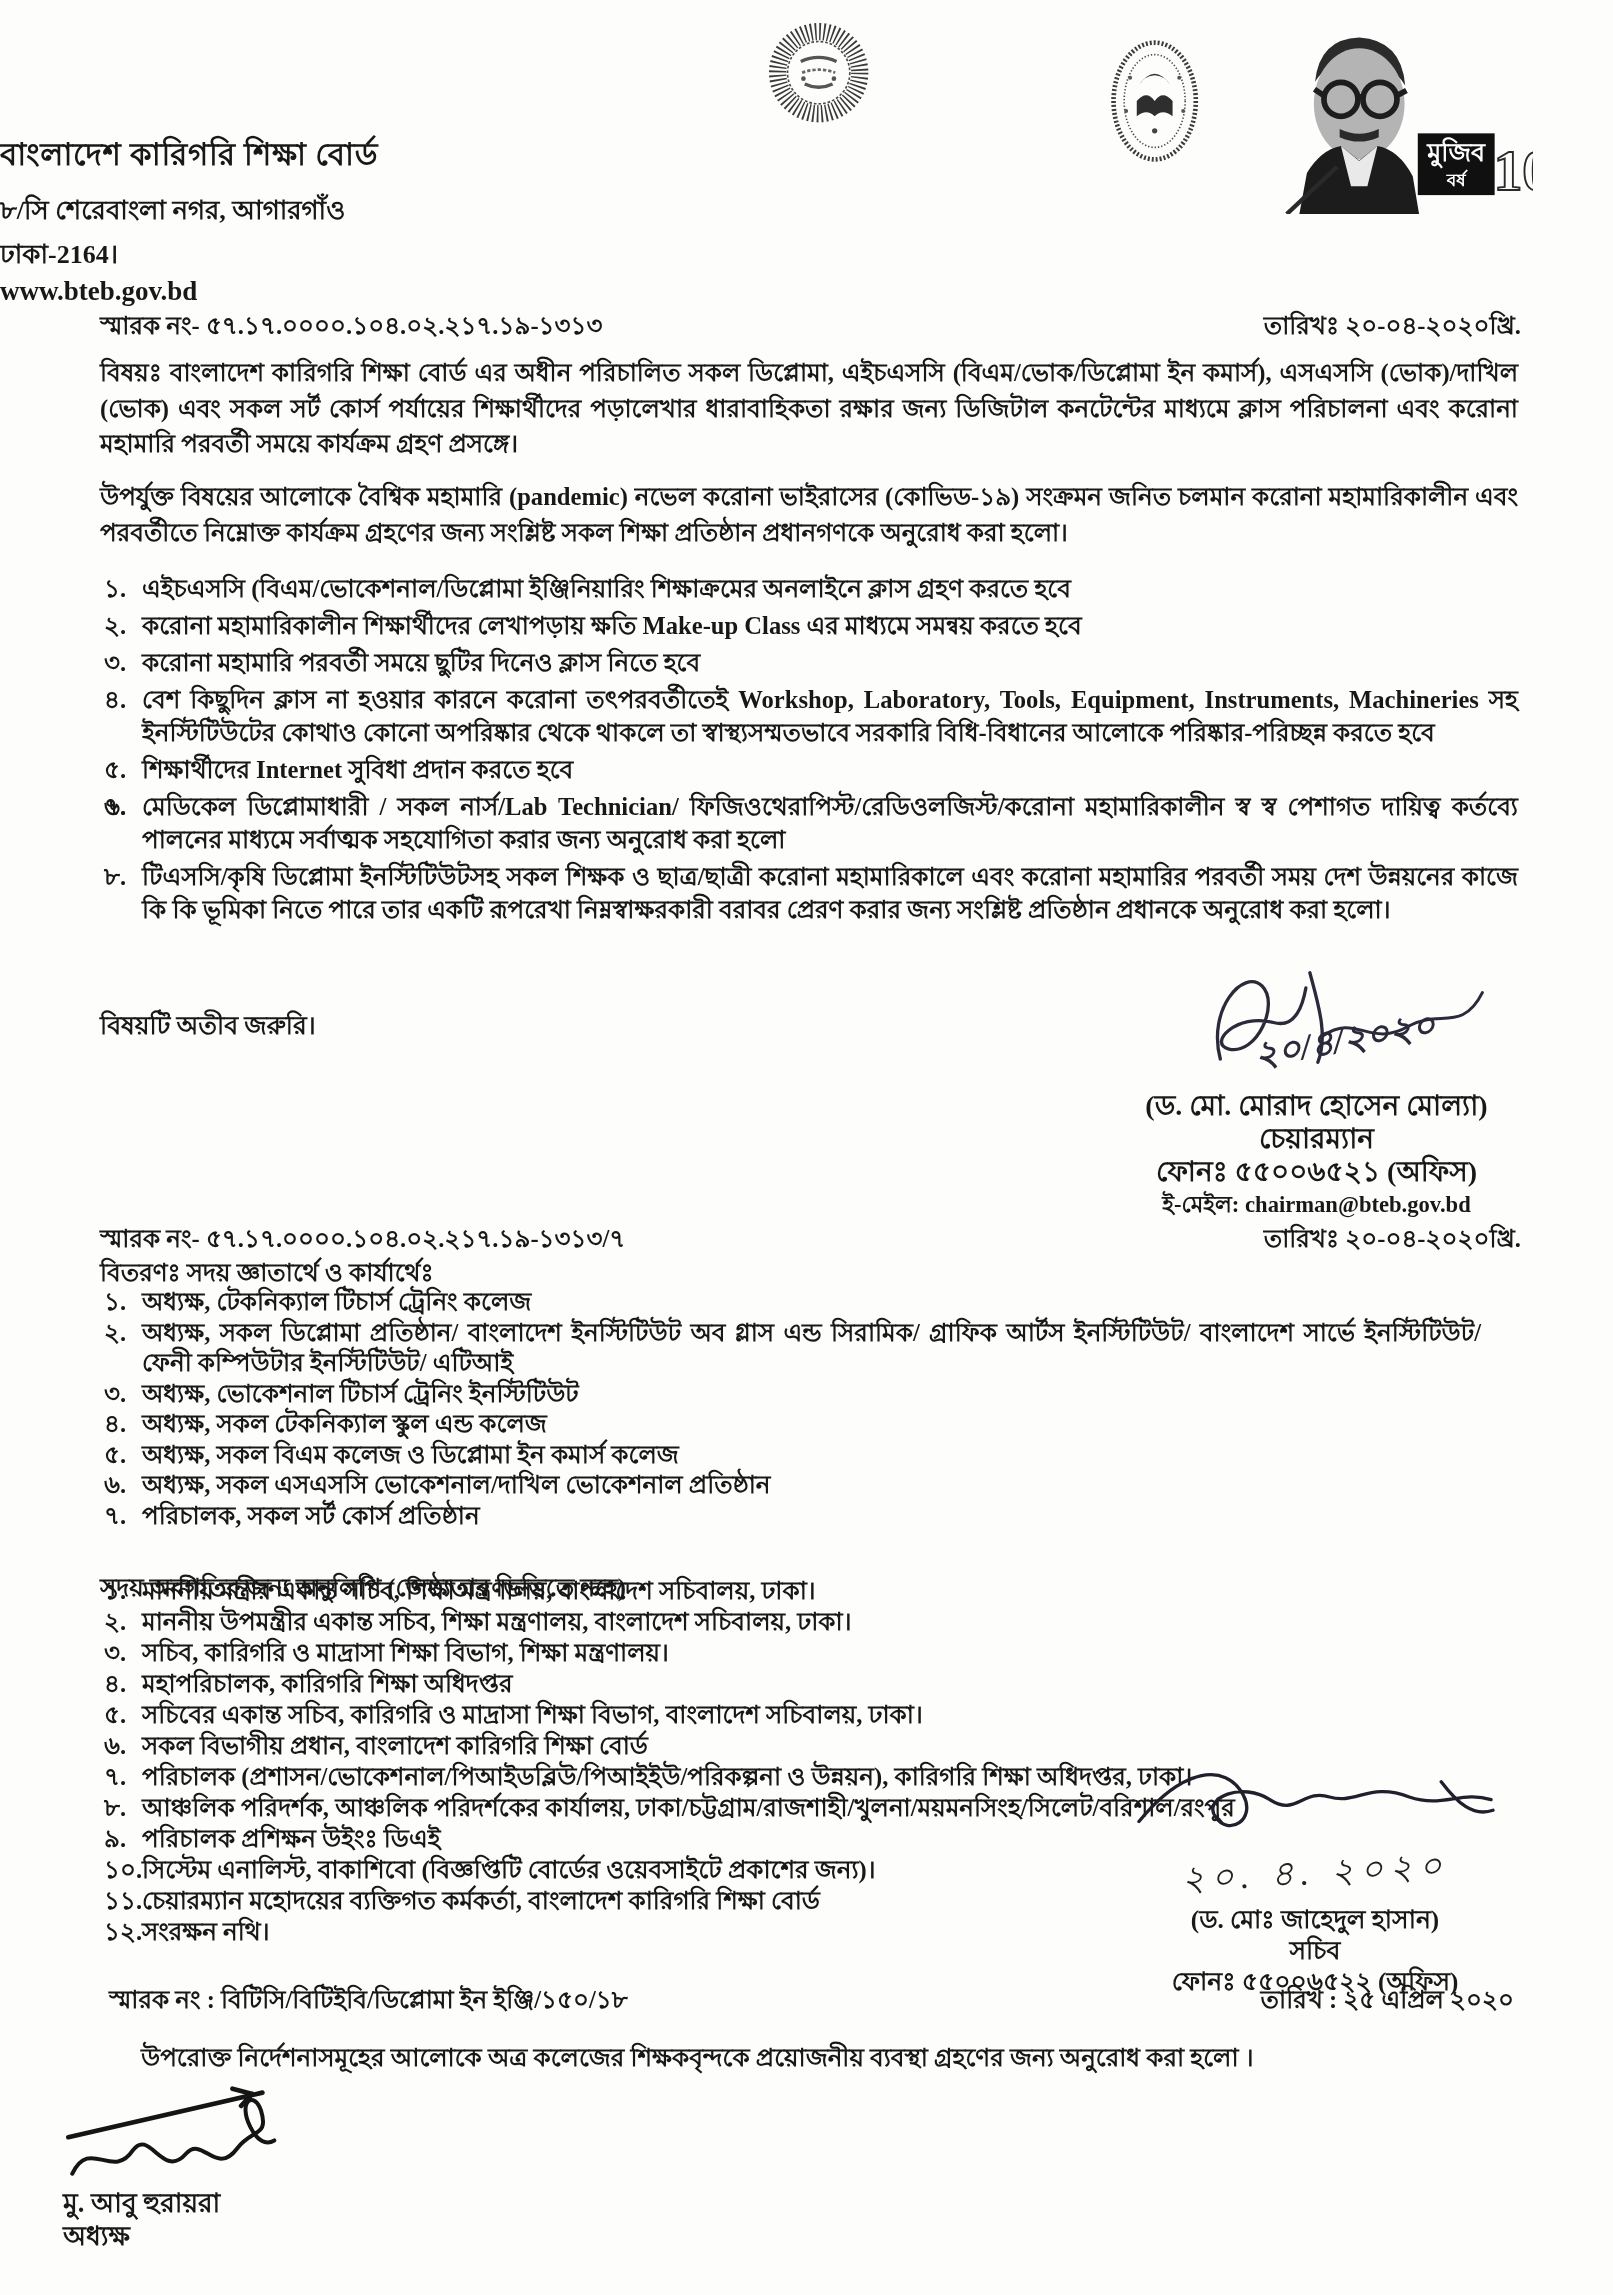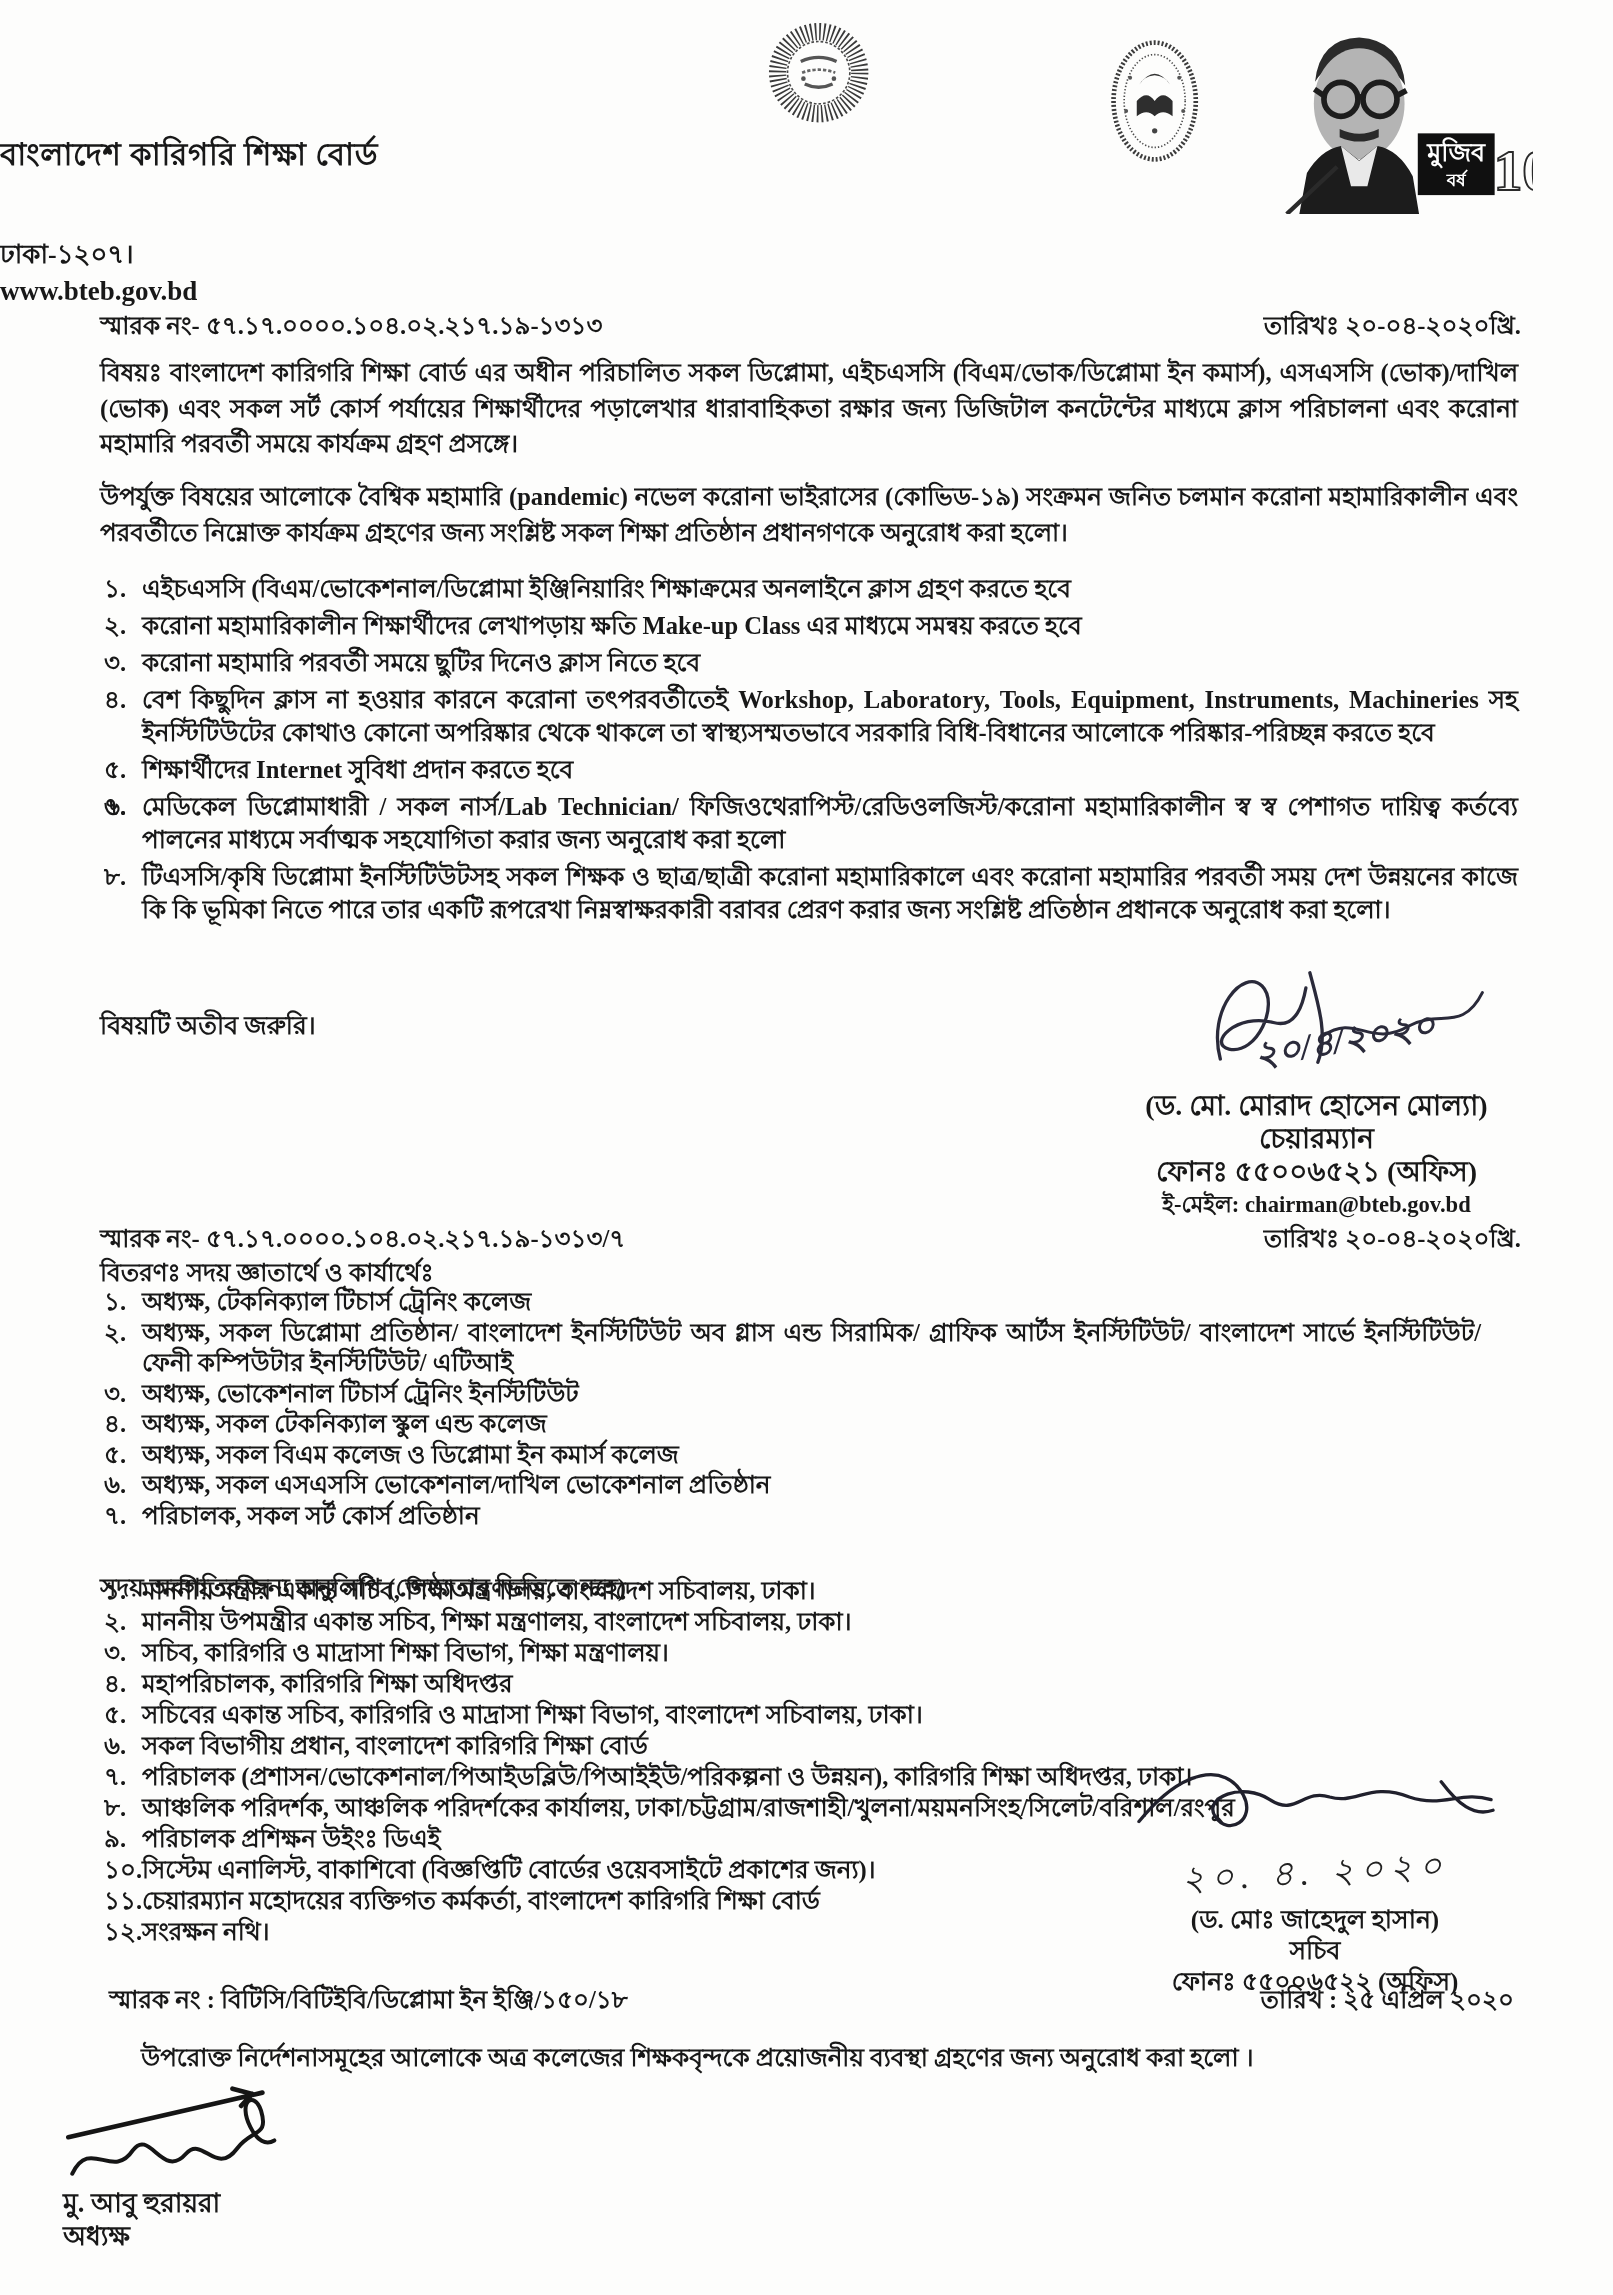--- a/index.html
+++ b/index.html
@@ -117,6 +117,7 @@
   </div>
 
   <div class="header-text org-name">বাংলাদেশ কারিগরি শিক্ষা বোর্ড</div>
+  <div class="header-text addr1">৮/সি শেরেবাংলা নগর, আগারগাঁও</div>
   <div class="header-text addr2">ঢাকা-১২০৭।</div>
   <div class="header-text website">www.bteb.gov.bd</div>
 

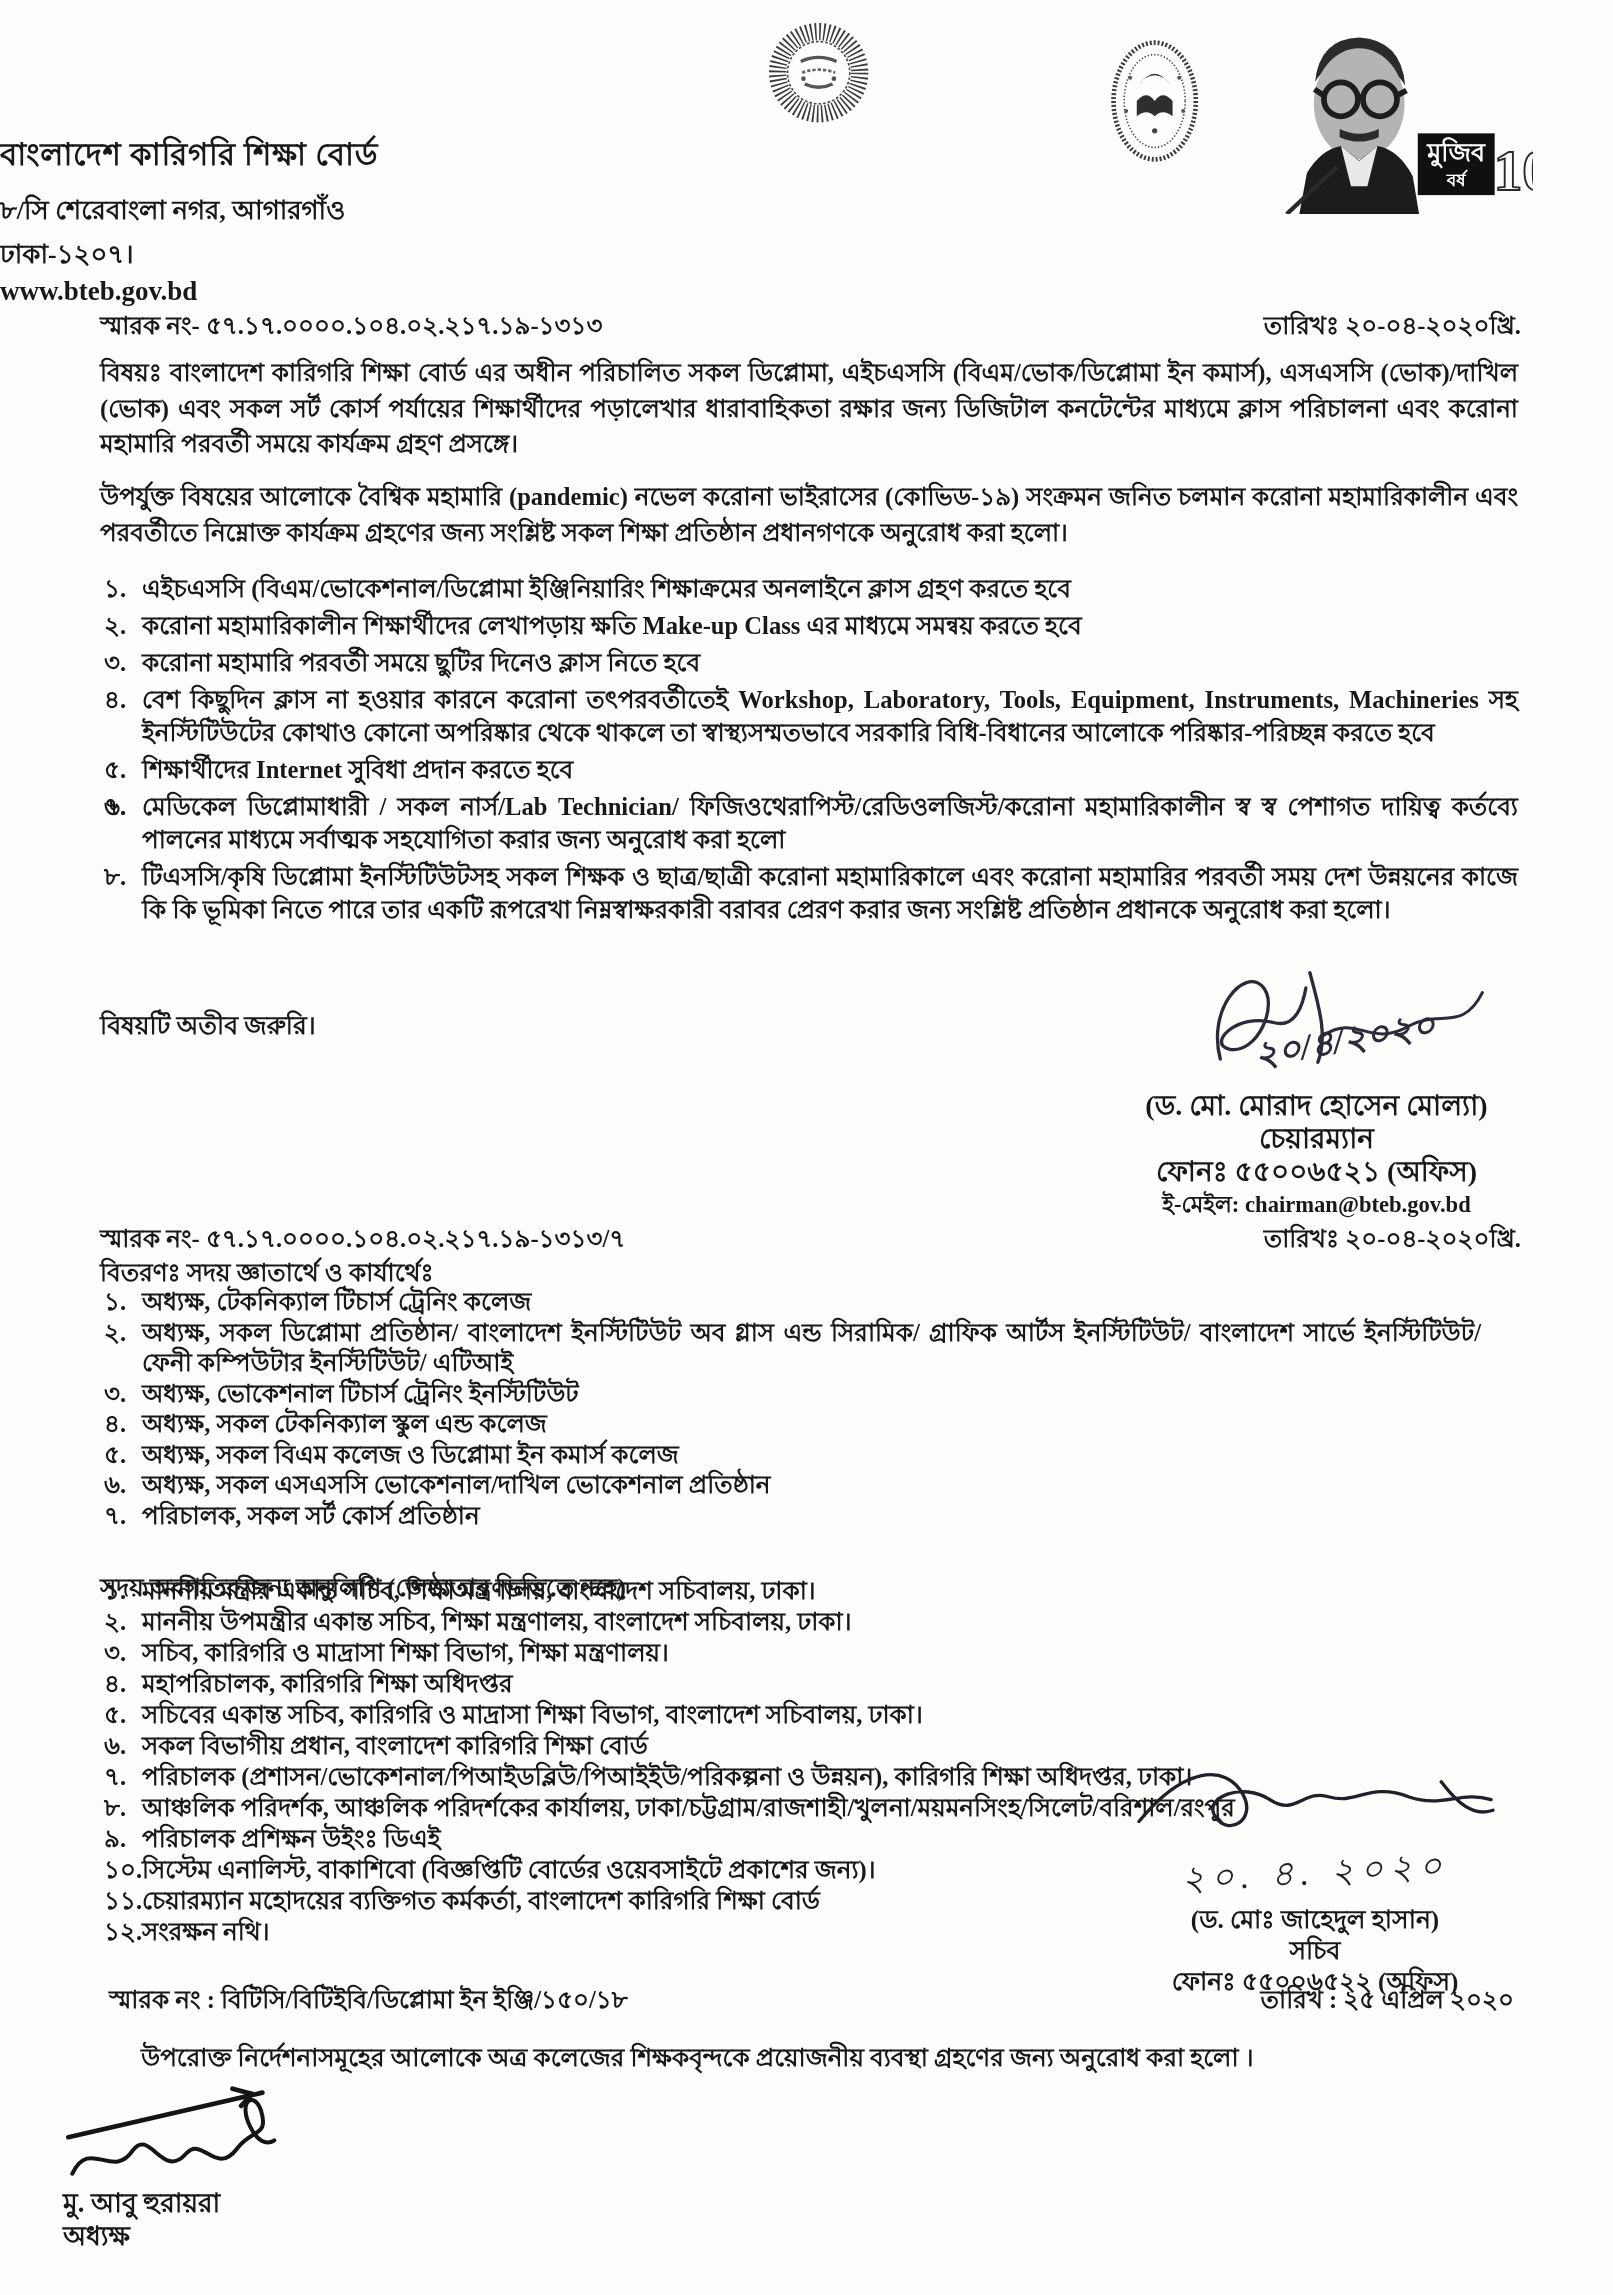--- a/index.html
+++ b/index.html
@@ -118,7 +118,7 @@
 
   <div class="header-text org-name">বাংলাদেশ কারিগরি শিক্ষা বোর্ড</div>
   <div class="header-text addr1">৮/সি শেরেবাংলা নগর, আগারগাঁও</div>
-  <div class="header-text addr2">ঢাকা-১২০৭।</div>
+  <div class="header-text addr2">ঢাকা-2164।</div>
   <div class="header-text website">www.bteb.gov.bd</div>
 
   <div class="memo-row" id="memo1">

